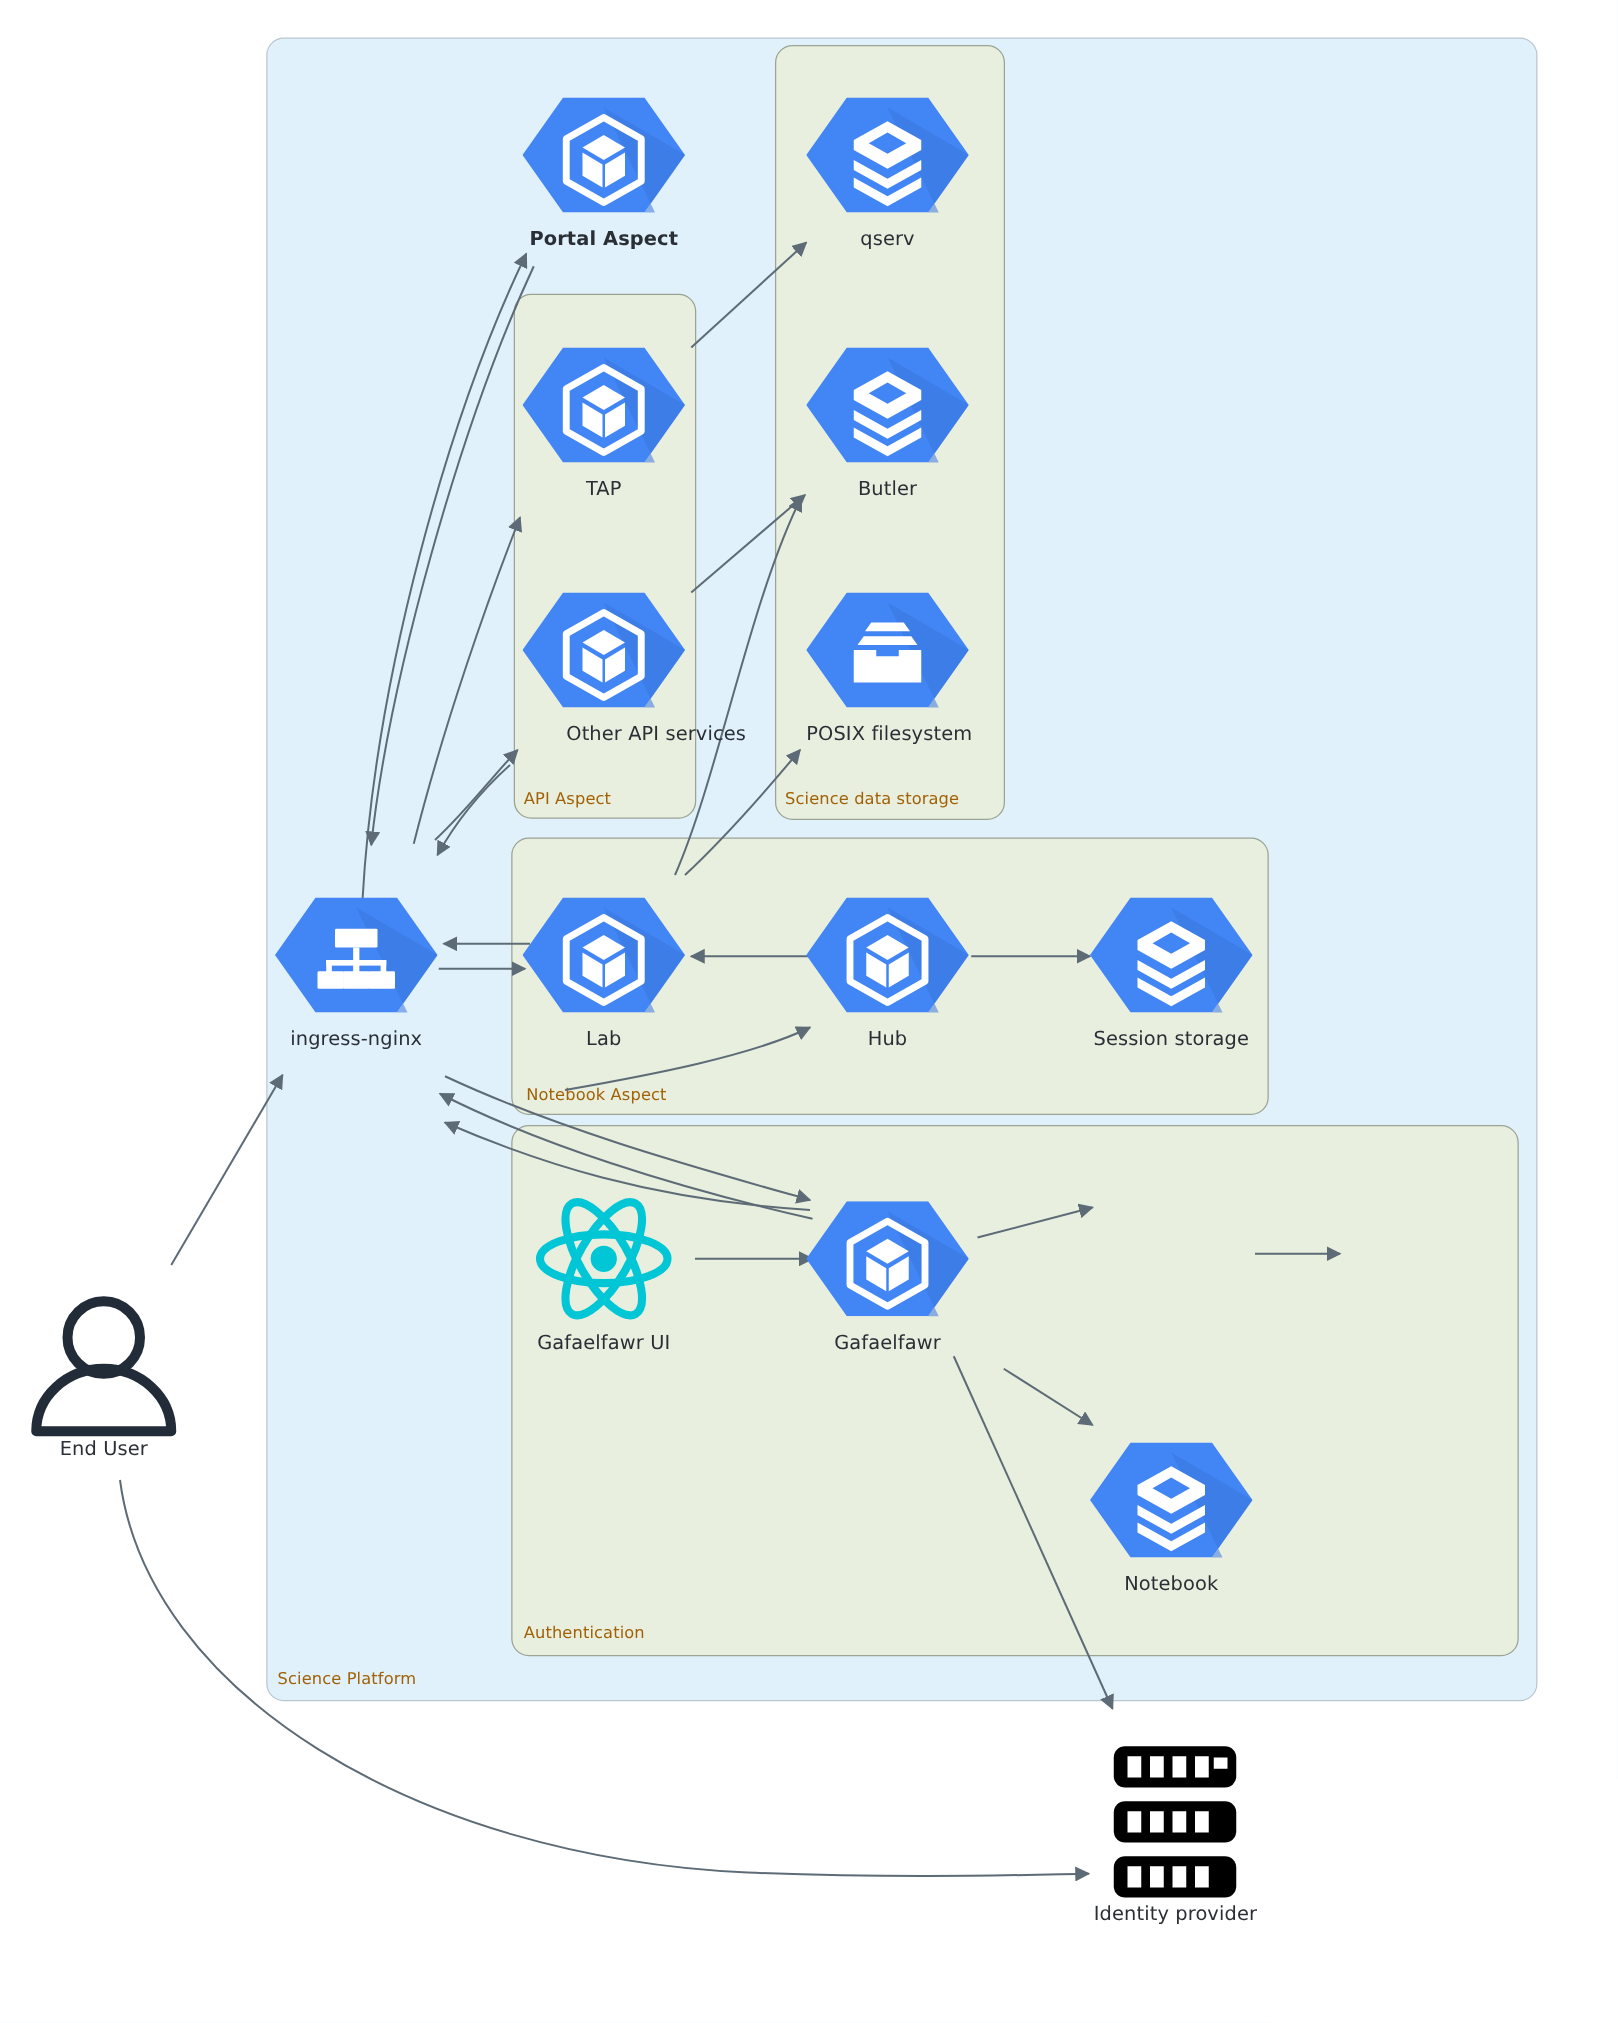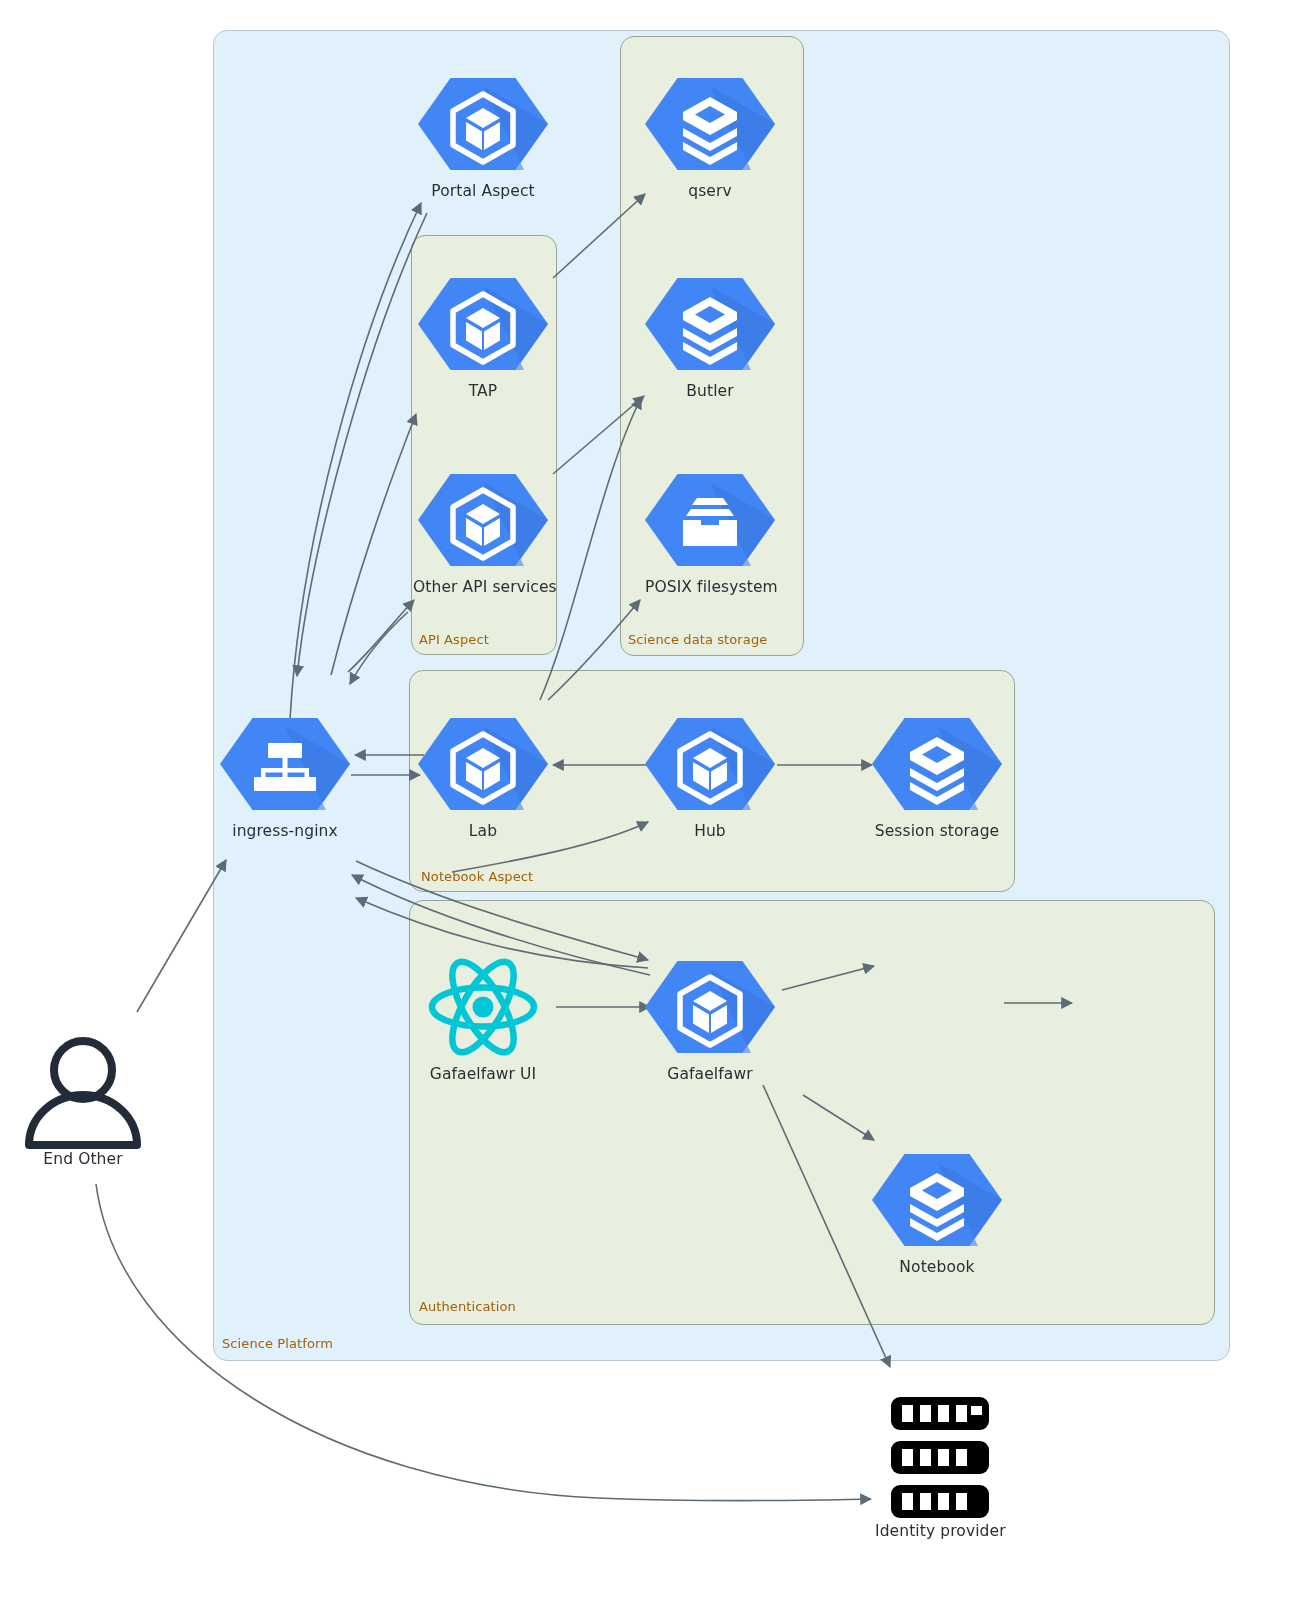--- a/index.html
+++ b/index.html
@@ -107,7 +107,7 @@
     <path class="edge" marker-end="url(#ah)" d="M763,1085 L890,1367"></path>
   </svg>
 
-  <div class="node lay-node" style="left:418px;top:72px;">
+  <div class="node lay-node" style="left:418px;top:72px;font-weight:bold;">
     <div class="glyphwrap">
       <svg width="130" height="104" viewBox="0 0 130 104">
         <path d="M32.5 6 h65 l32.5 46 -32.5 46 h-65 L0 52 Z" fill="#4285f4" rx="6" style="clip-path:inset(0 round 8px)"></path>

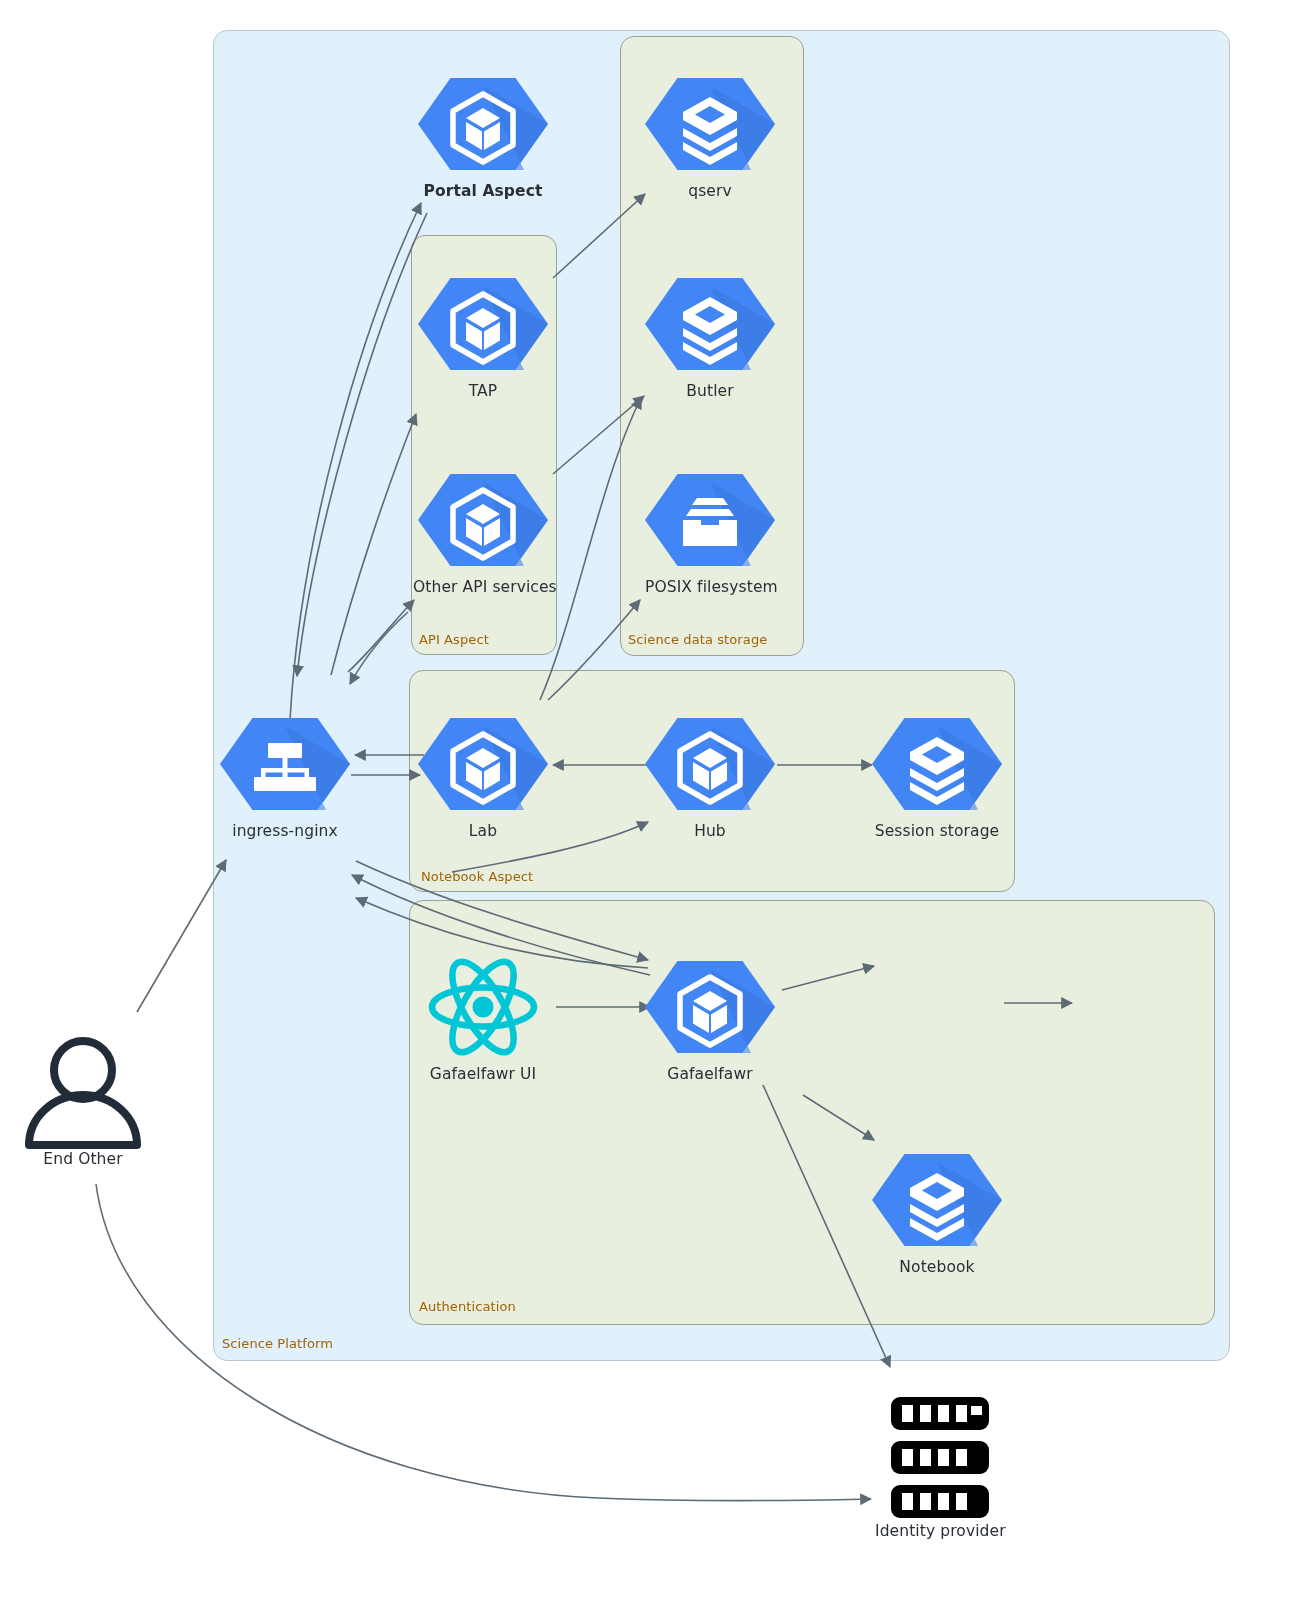--- a/index.html
+++ b/index.html
@@ -158,7 +158,7 @@
         </g>
       </svg>
     </div>
-    <div class="cap" style="margin-left:-5px;">Other API services</div>
+    <div class="cap" style="margin-left:-5px;padding-left:40px;">Other API services</div>
   </div>
 
   <div class="node lay-node" style="left:645px;top:72px;text-align:center;">

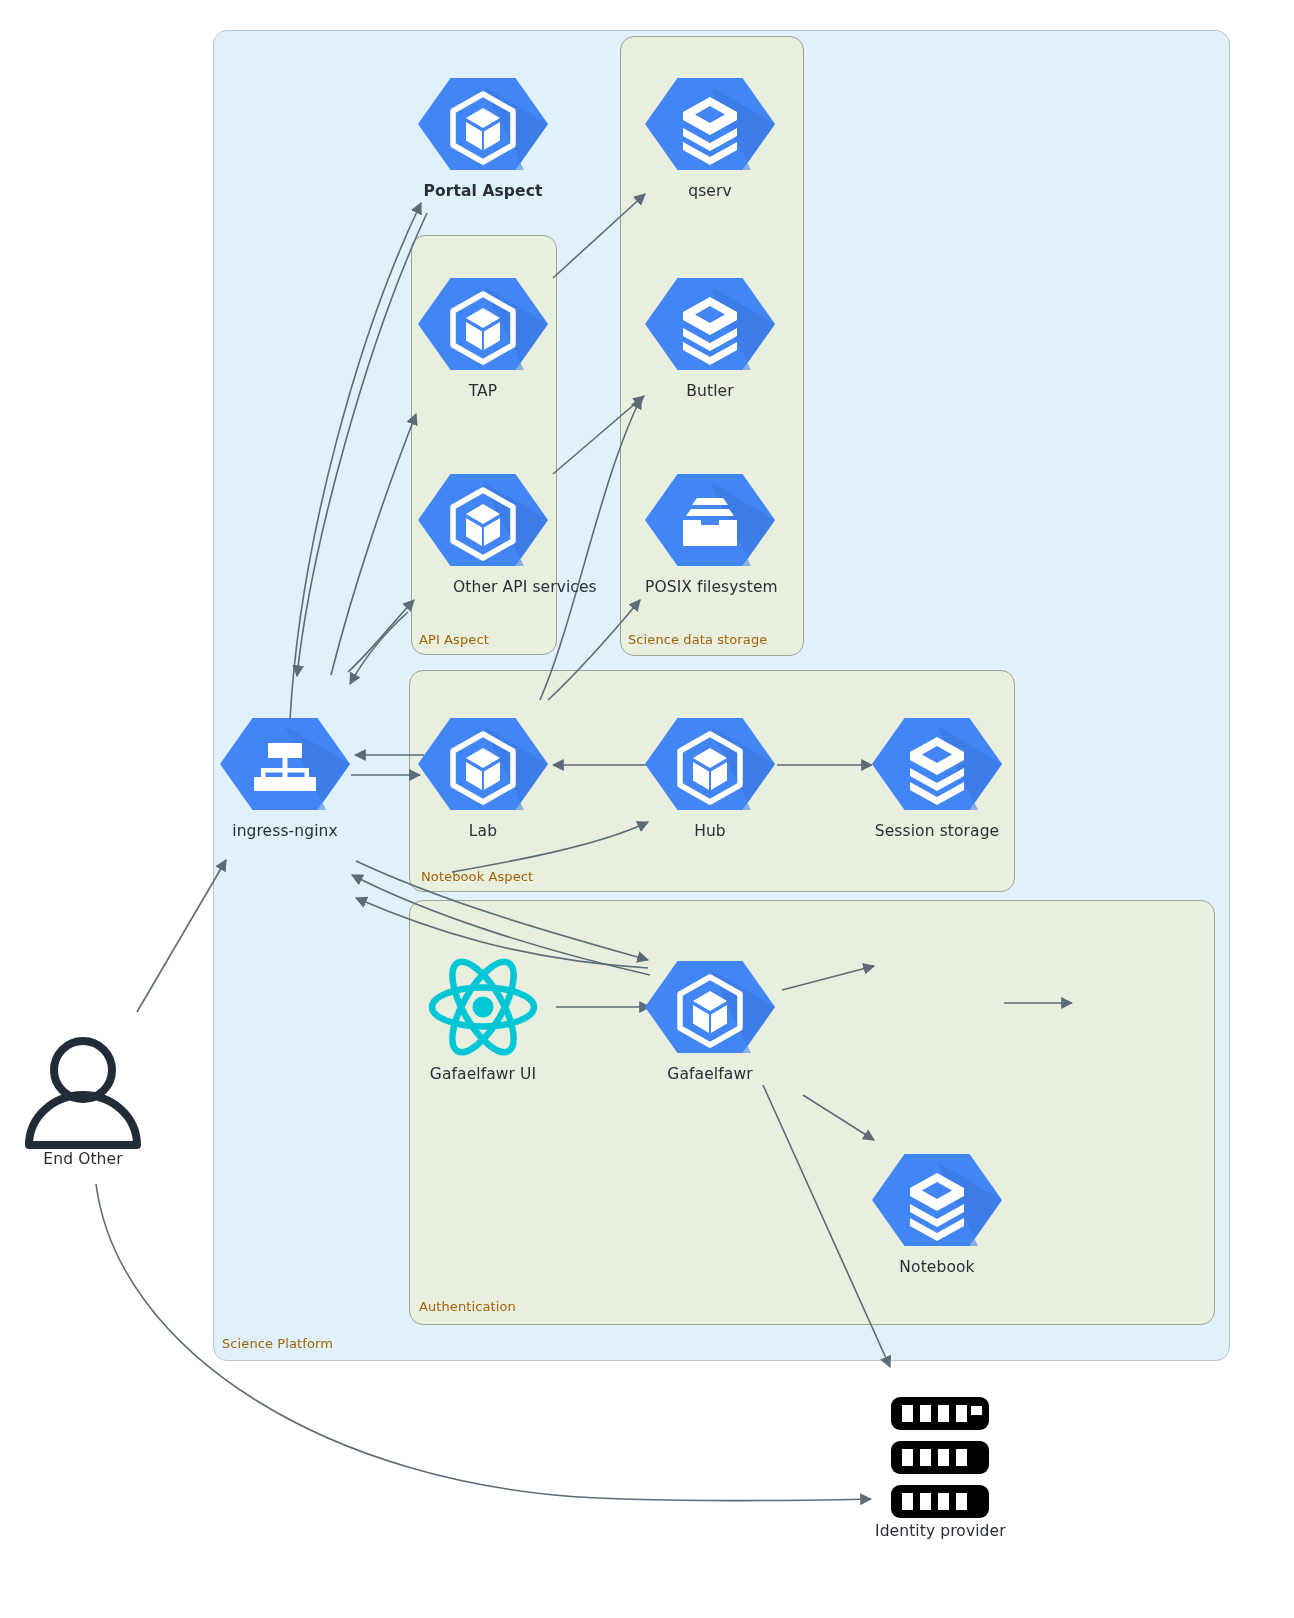--- a/index.html
+++ b/index.html
@@ -341,7 +341,7 @@
         </g>
       </svg>
     </div>
-    <div class="cap" style="margin-top:0;">End Other</div>
+    <div class="cap" style="margin-top:0;">End User</div>
   </div>
 
   <div class="node wide lay-node" style="left:875px;top:1395px;">

